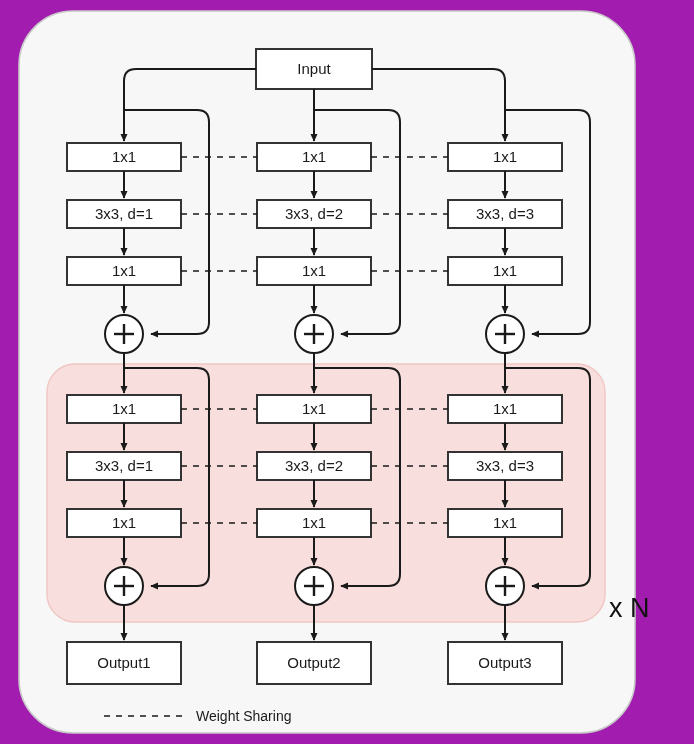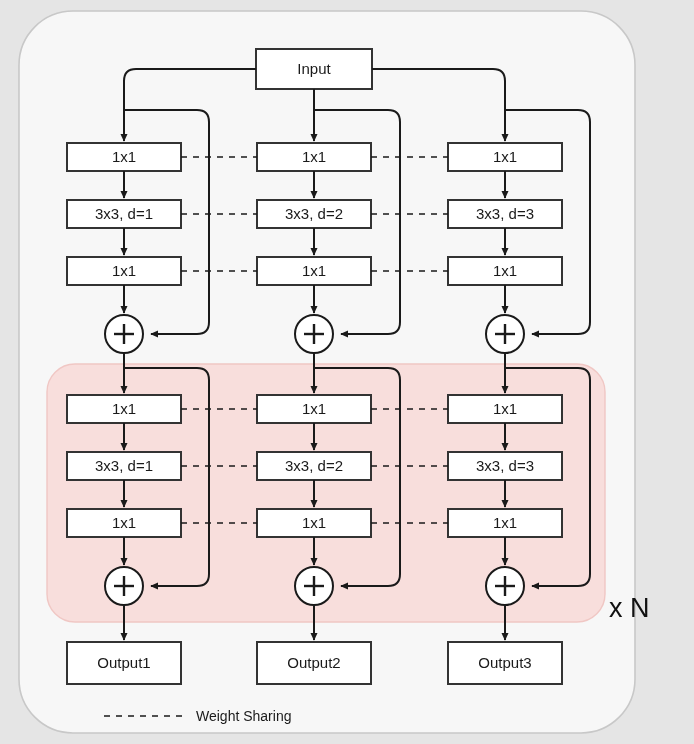--- a/index.html
+++ b/index.html
@@ -5,7 +5,7 @@
   html,body{margin:0;padding:0;background:#ffffff;}
   body{width:694px;height:744px;overflow:hidden;
        font-family:"Liberation Sans","DejaVu Sans",sans-serif;}
-  #stage{position:relative;width:694px;height:744px;background:#e5e5e5;}
+  #stage{position:relative;width:694px;height:744px;background:#a21caf;}
   svg#diagram{position:absolute;left:0;top:0;width:694px;height:744px;display:block;}
   .node-box{fill:#ffffff;stroke:#333333;stroke-width:2;}
   .node-label{font-family:"Liberation Sans","DejaVu Sans",sans-serif;font-size:15px;

